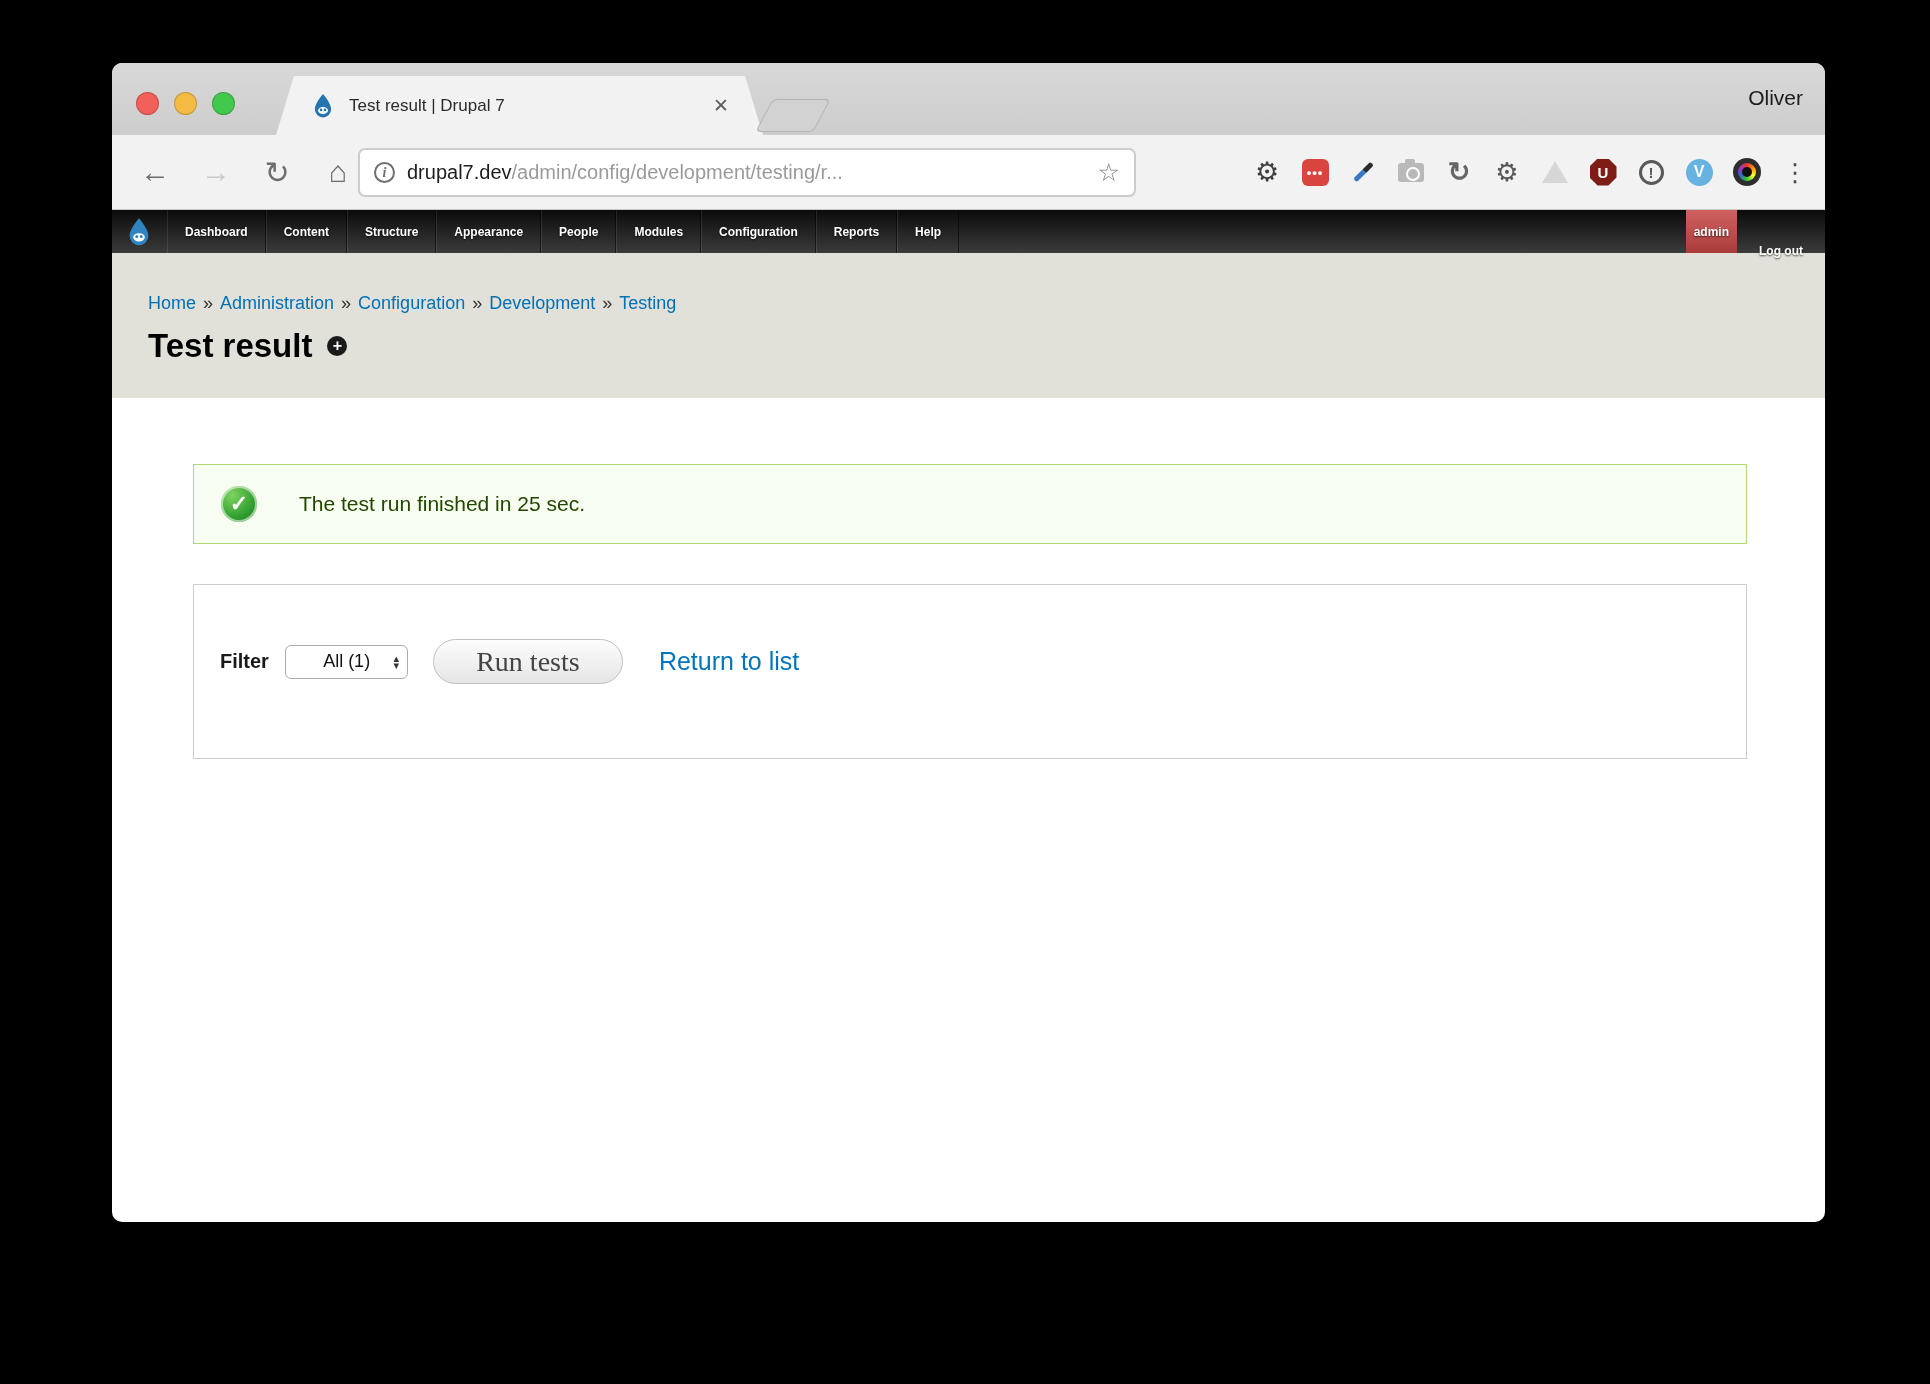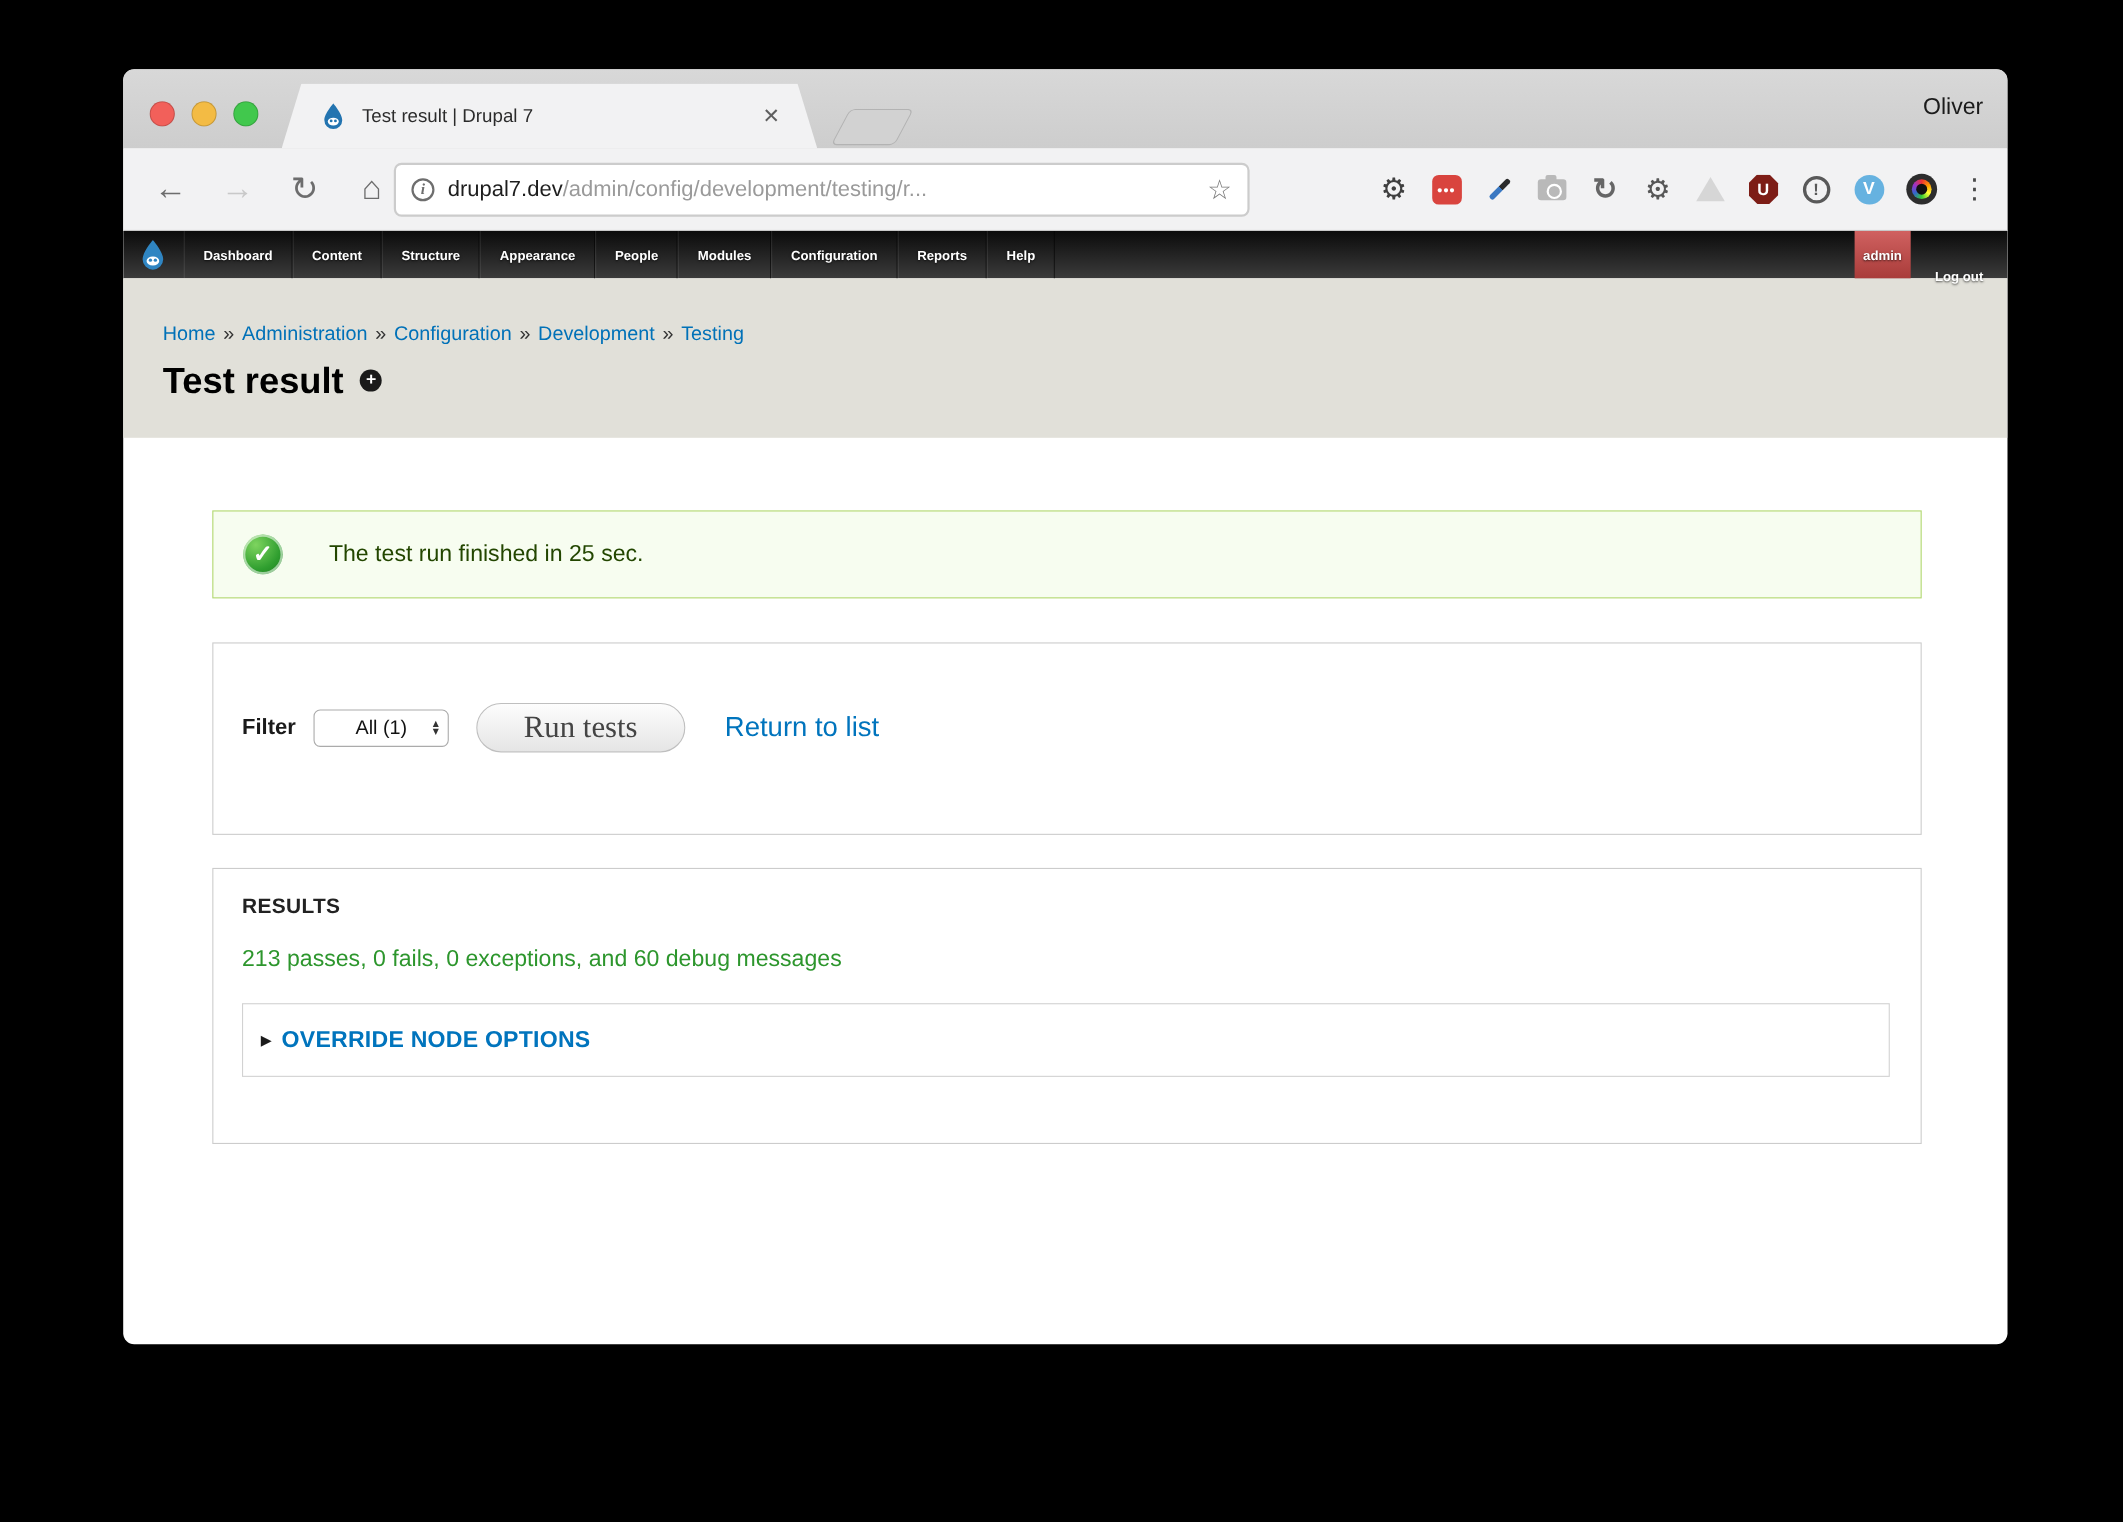--- a/index.html
+++ b/index.html
@@ -16,7 +16,7 @@
   .light-yellow{ background:#f3bb44; }
   .light-green { background:#41c84d; }
 
-  .tab { position:absolute; left:144px; top:13px; width:487px; height:59px; background:#f2f2f3;
+  .tab { position:absolute; left:164px; top:13px; width:487px; height:59px; background:#f2f2f3;
          clip-path:polygon(0 100%, 18px 0, calc(100% - 18px) 0, 100% 100%);
          display:flex; align-items:center; padding:0 34px; }
   .tab-title { font-size:17px; color:#2b2b2b; margin-left:13px; flex:1; white-space:nowrap; overflow:hidden; }

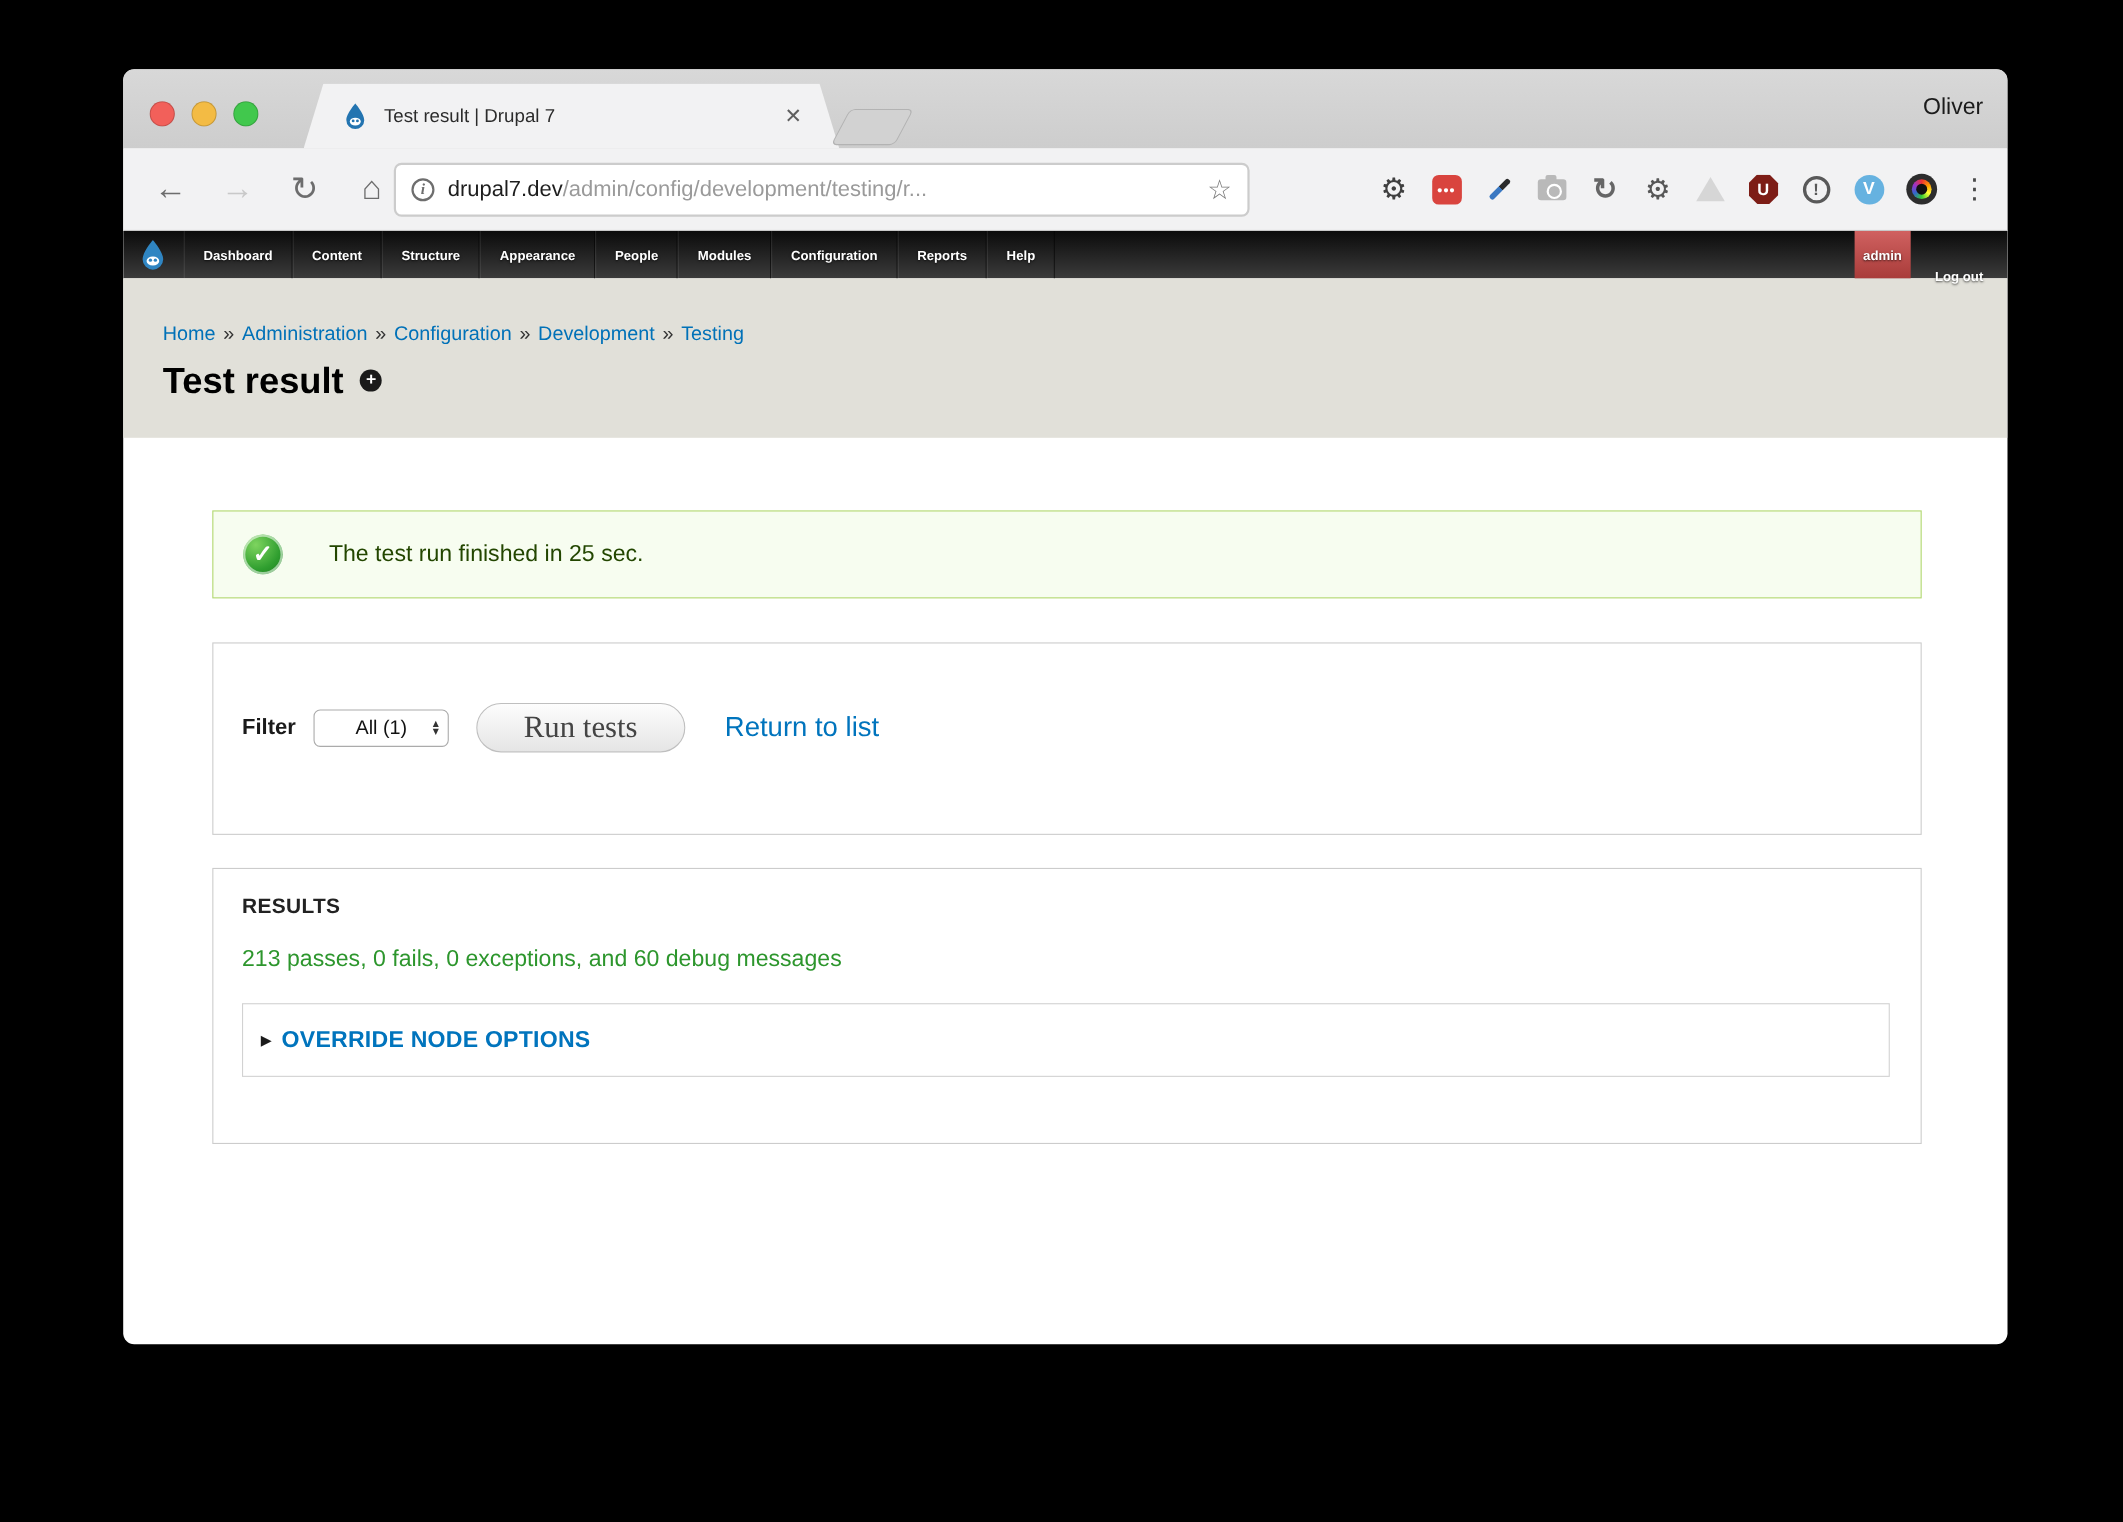--- a/index.html
+++ b/index.html
@@ -241,14 +241,6 @@
       </div>
     </div>
 
-    <div class="box box-results">
-      <div class="box-heading">RESULTS</div>
-      <div class="results-summary">213 passes, 0 fails, 0 exceptions, and 60 debug messages</div>
-      <div class="fieldset">
-        <span class="fieldset-arrow">▶</span>
-        <a class="fieldset-label">OVERRIDE NODE OPTIONS</a>
-      </div>
-    </div>
 
   </div>
 </div>

